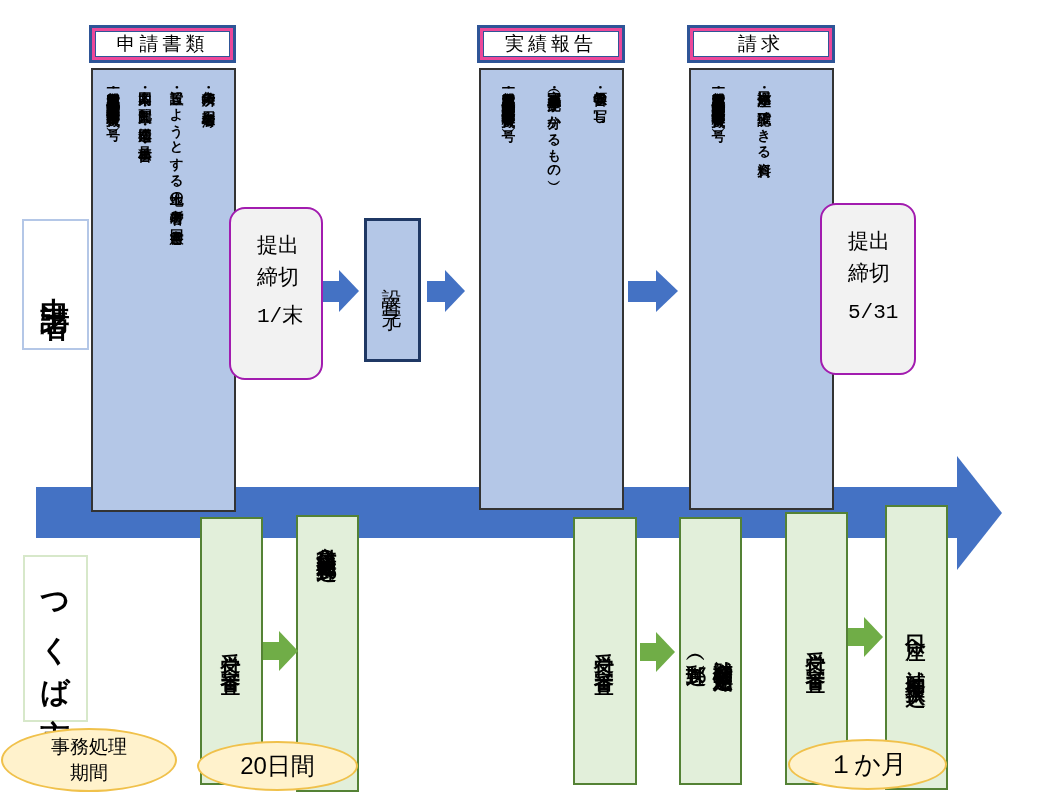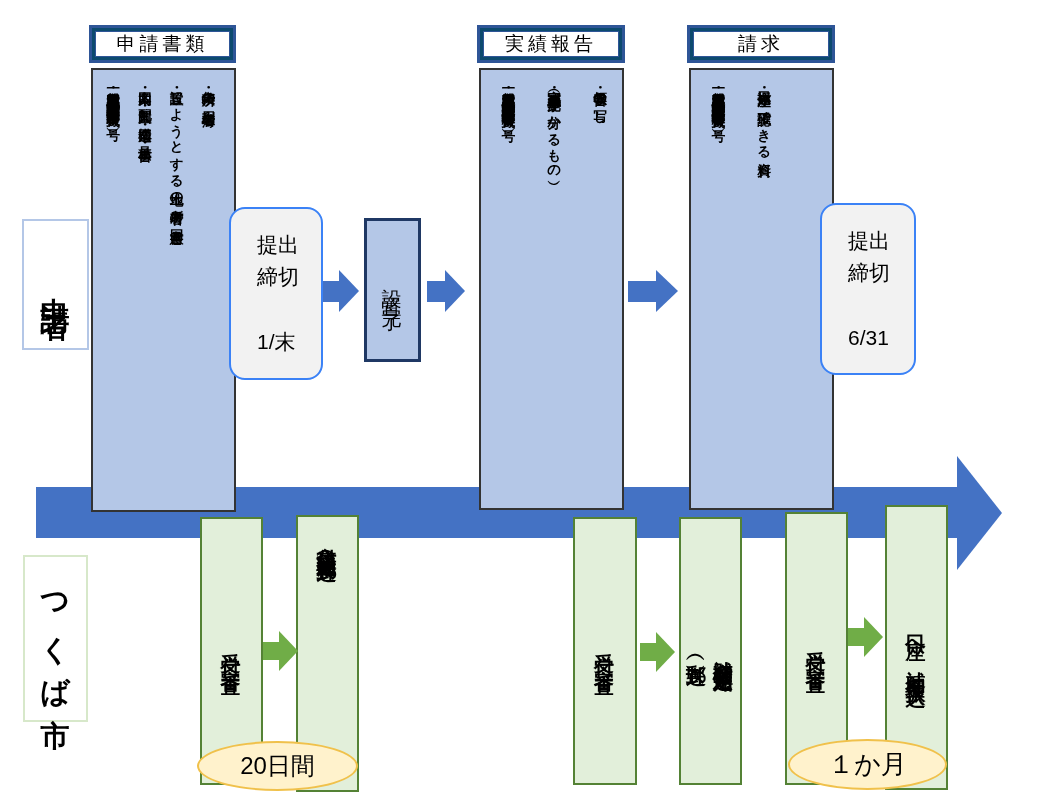--- a/index.html
+++ b/index.html
@@ -17,7 +17,7 @@
 
   
   .stage-header{background:#2e5597;padding:3px;z-index:2;box-sizing:border-box;}
-  .stage-header .mid{background:#0c4a6e;padding:3px;height:100%;box-sizing:border-box;}
+  .stage-header .mid{background:#ec4899;padding:3px;height:100%;box-sizing:border-box;}
   .stage-header .inner{background:#ffffff;border:1px solid #2e5597;height:100%;box-sizing:border-box;
     display:flex;align-items:center;justify-content:center;font-size:19px;letter-spacing:4px;}
   .hd1{left:89px;top:25px;width:147px;height:38px;}

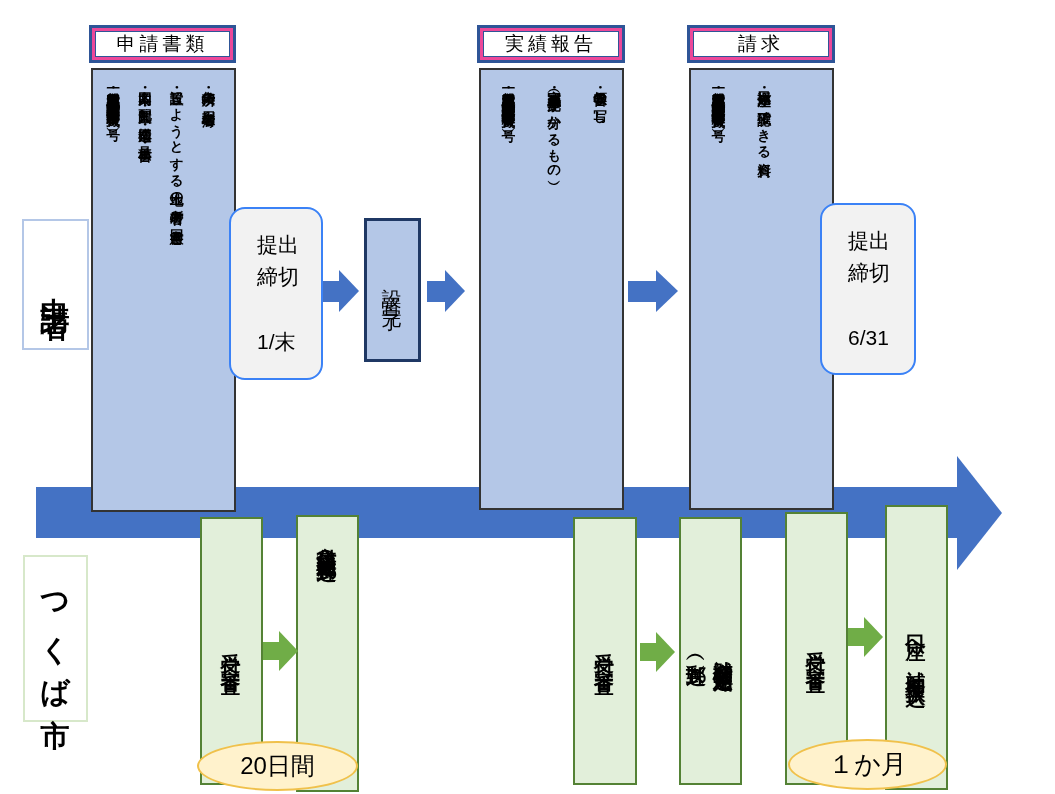--- a/index.html
+++ b/index.html
@@ -42,7 +42,7 @@
   .actor-city{left:23px;top:555px;width:65px;height:167px;border:2px solid #d7e8ca;letter-spacing:7px;}
 
   
-  .deadline{background:#f2f2f2;border:2px solid #3b82f6;border-radius:16px;z-index:3;
+  .deadline{background:#f2f2f2;border:2px solid #a21caf;border-radius:16px;z-index:3;
     box-sizing:border-box;font-size:21px;line-height:1.5;padding:20px 0 16px 26px;}
   .deadline .title{display:inline-block;width:2em;}
   .deadline .date{margin-top:34px;}

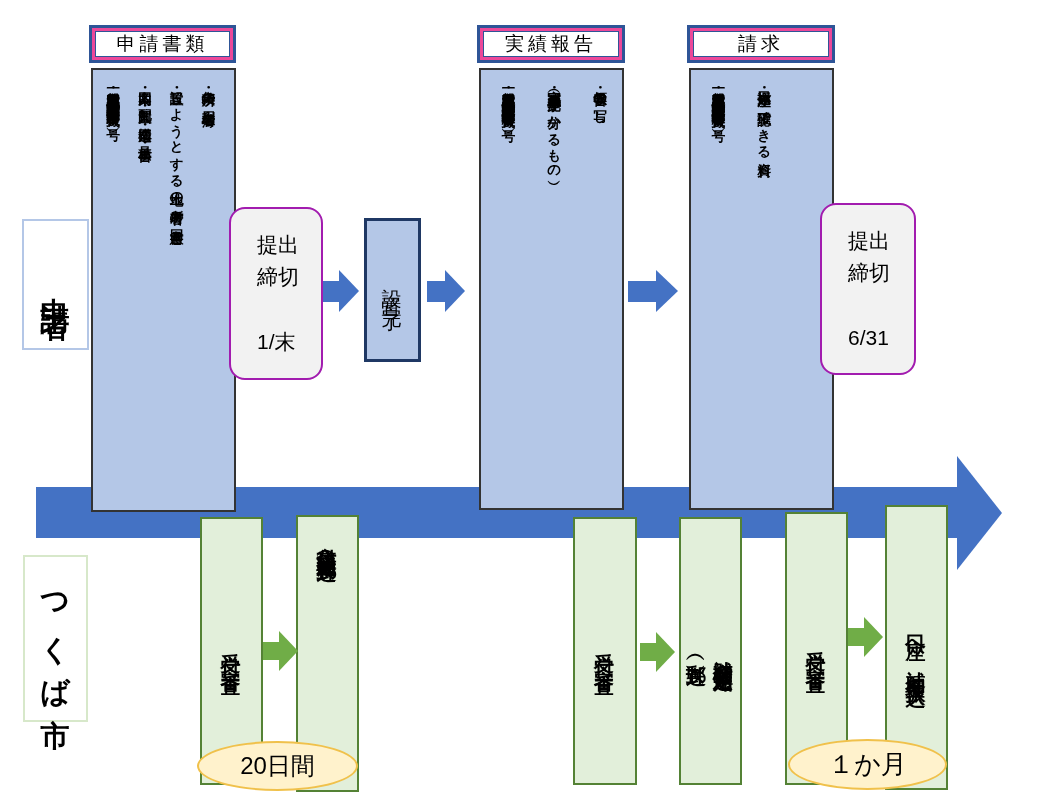--- a/index.html
+++ b/index.html
@@ -45,7 +45,7 @@
   .deadline{background:#f2f2f2;border:2px solid #a21caf;border-radius:16px;z-index:3;
     box-sizing:border-box;font-size:21px;line-height:1.5;padding:20px 0 16px 26px;}
   .deadline .title{display:inline-block;width:2em;}
-  .deadline .date{margin-top:34px;}
+  .deadline .date{margin-top:9px;font-family:Liberation Mono, monospace;}
   .dl1{left:229px;top:207px;width:94px;height:173px;}
   .dl2{left:820px;top:203px;width:96px;height:172px;}
 

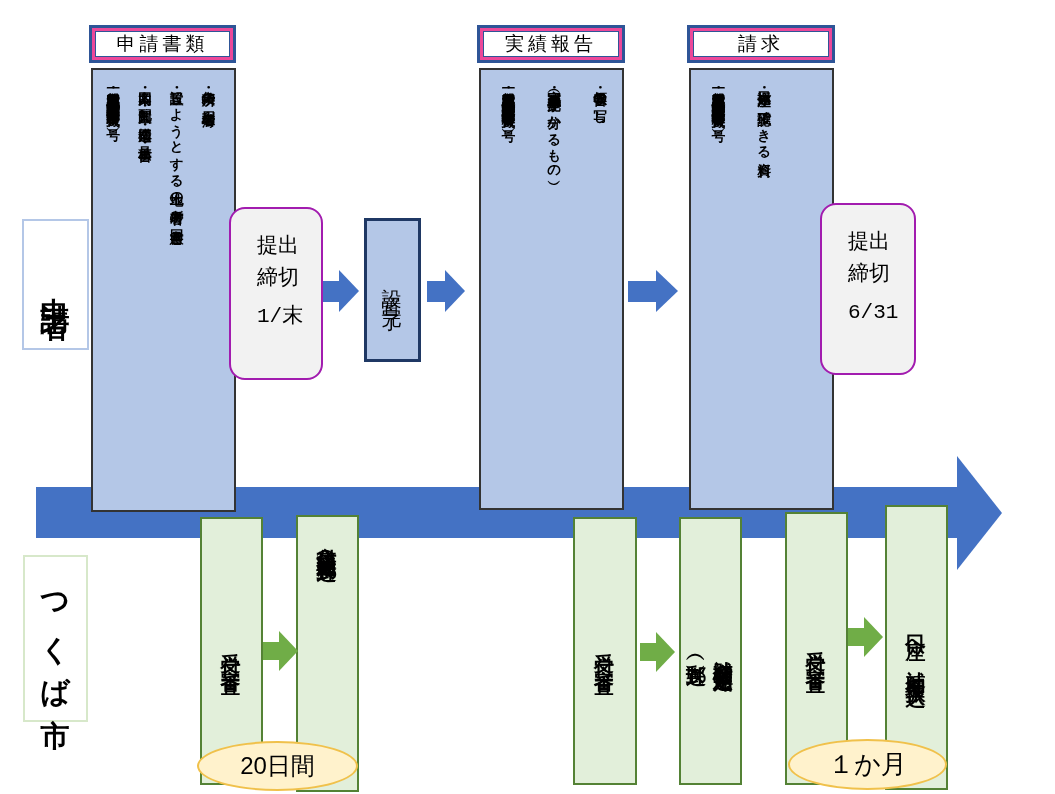--- a/index.html
+++ b/index.html
@@ -150,7 +150,7 @@
   </div>
   <div class="abs deadline dl2">
     <span class="title">提出締切</span>
-    <div class="date">6/31</div>
+    <div class="date">5/31</div>
   </div>
 
   <div class="abs install">

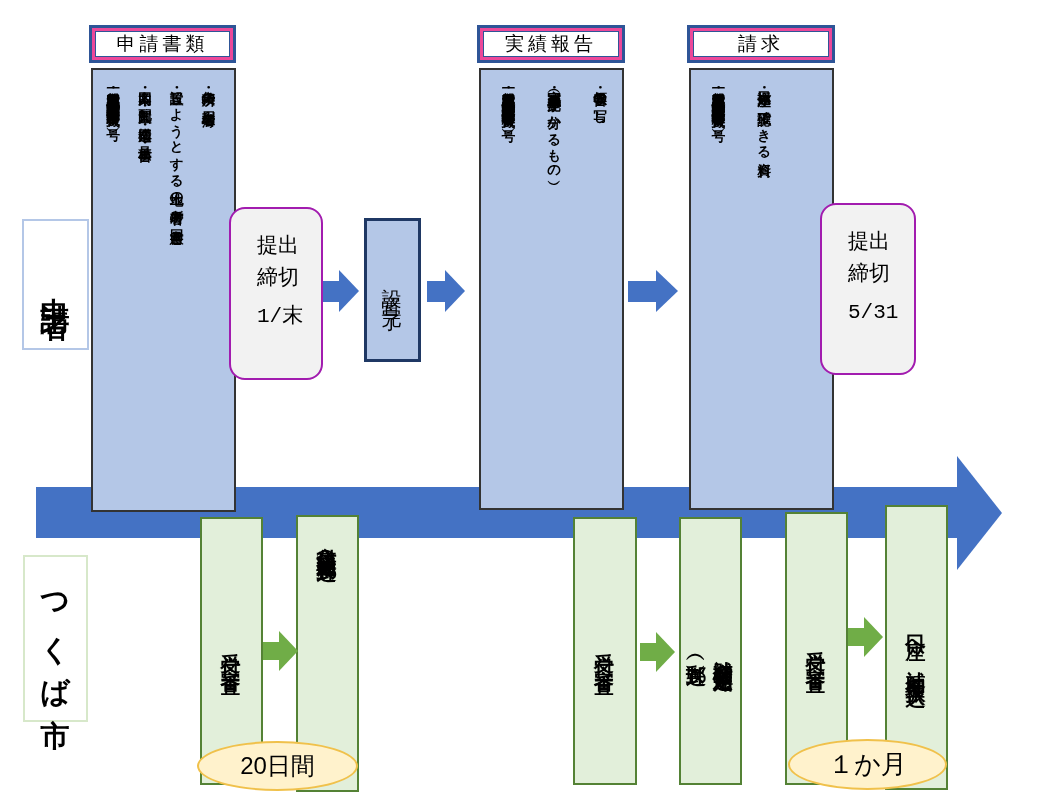--- a/index.html
+++ b/index.html
@@ -191,6 +191,9 @@
   <div class="abs garr-body g3b"></div>
   <div class="abs garr-head g3h"></div>
 
+  <div class="abs badge bg1">
+    <span class="wrap">事務処理期間</span>
+  </div>
   <div class="abs badge bg2">
     <span>20日間</span>
   </div>

